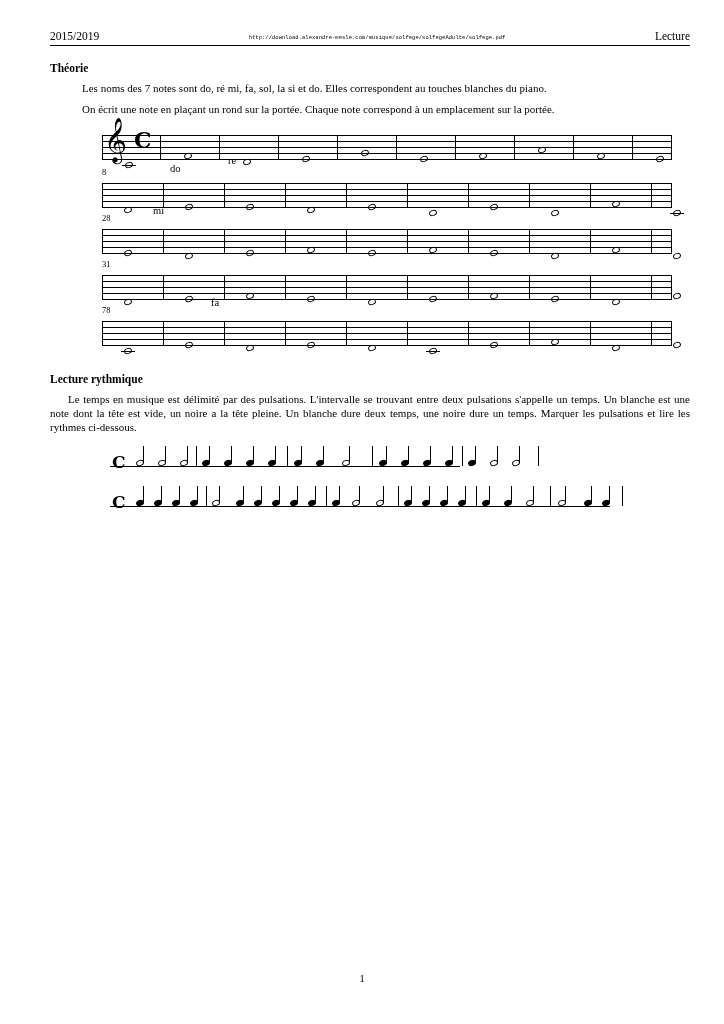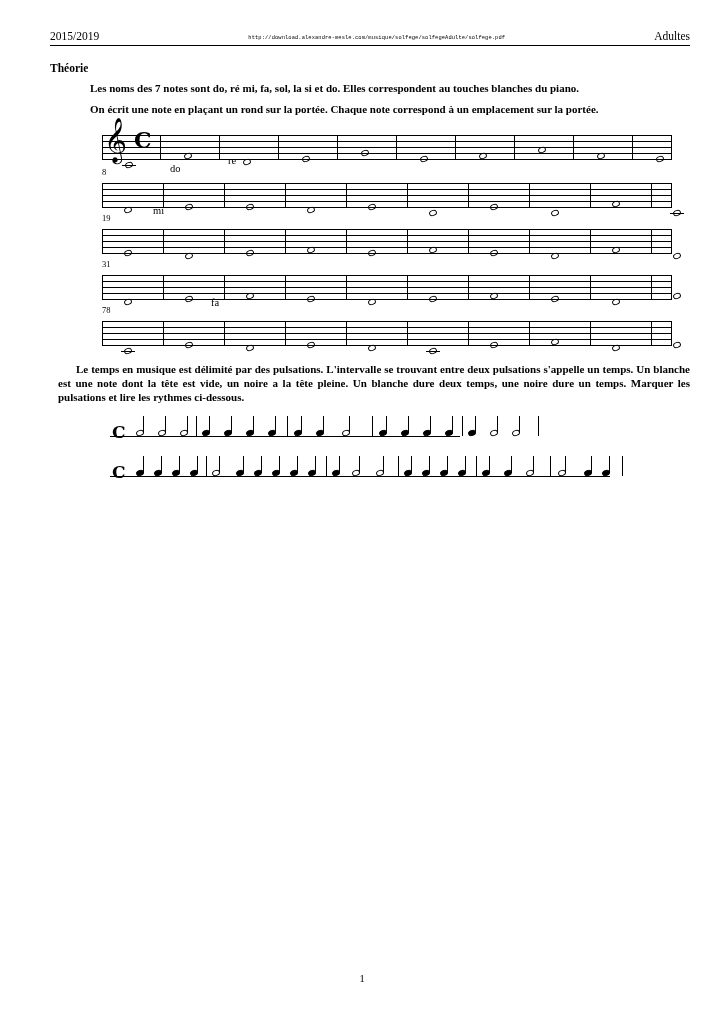--- a/index.html
+++ b/index.html
@@ -208,7 +208,7 @@
   <div class="header">
     <span class="year">2015/2019</span>
     <span class="url">http://download.alexandre-mesle.com/musique/solfege/solfegeAdulte/solfege.pdf</span>
-    <span class="aud">Adultes</span>
+    <span class="aud">Lecture</span>
   </div>
 
 

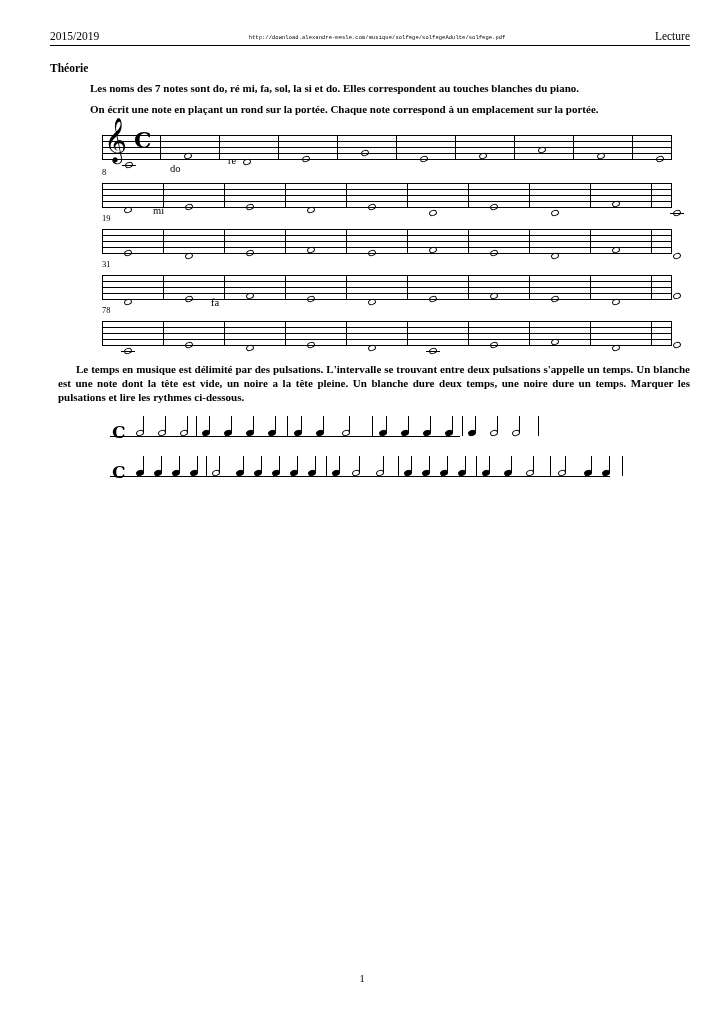--- a/index.html
+++ b/index.html
@@ -57,9 +57,8 @@
   p.para {
     font-size: 11px;
     line-height: 1.30;
-    margin: 7px 0 0 8px;
+    margin: 7px 0 0 0;
     text-align: justify;
-    font-weight: bold;
   }
   p.indent { text-indent: 18px; }
   .pl { padding-left: 14px; }

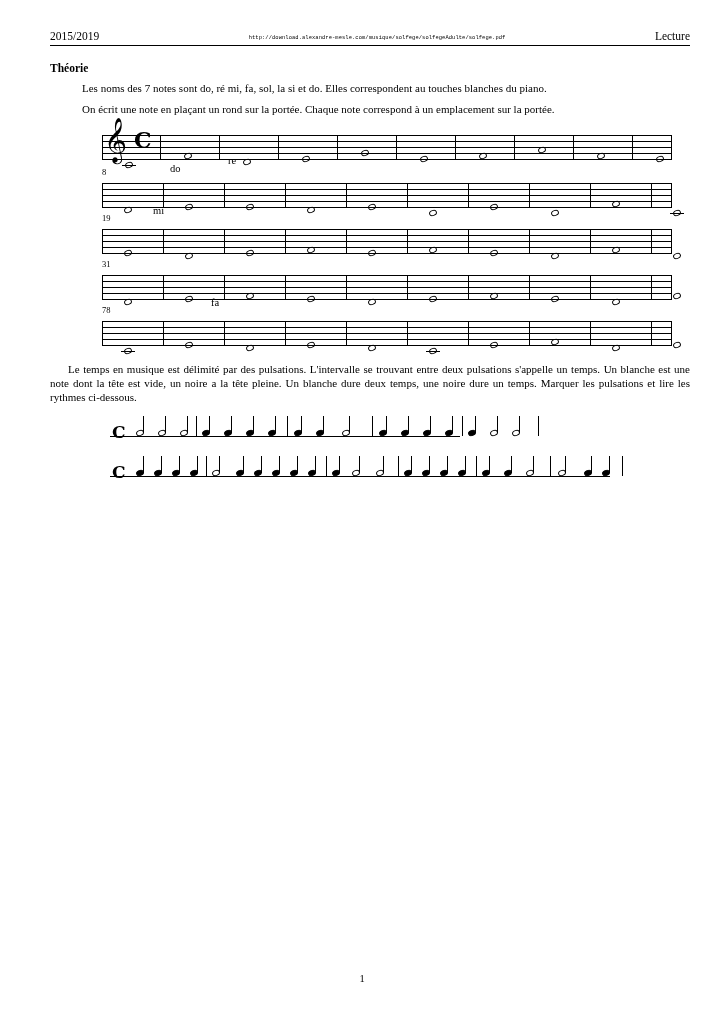--- a/index.html
+++ b/index.html
@@ -332,7 +332,7 @@
     </div>
 
     <div class="system">
-      <span class="measure-num">19</span>
+      <span class="measure-num">28</span>
       <div class="staff">
         <div class="line l0"></div>
         <div class="line l1"></div>

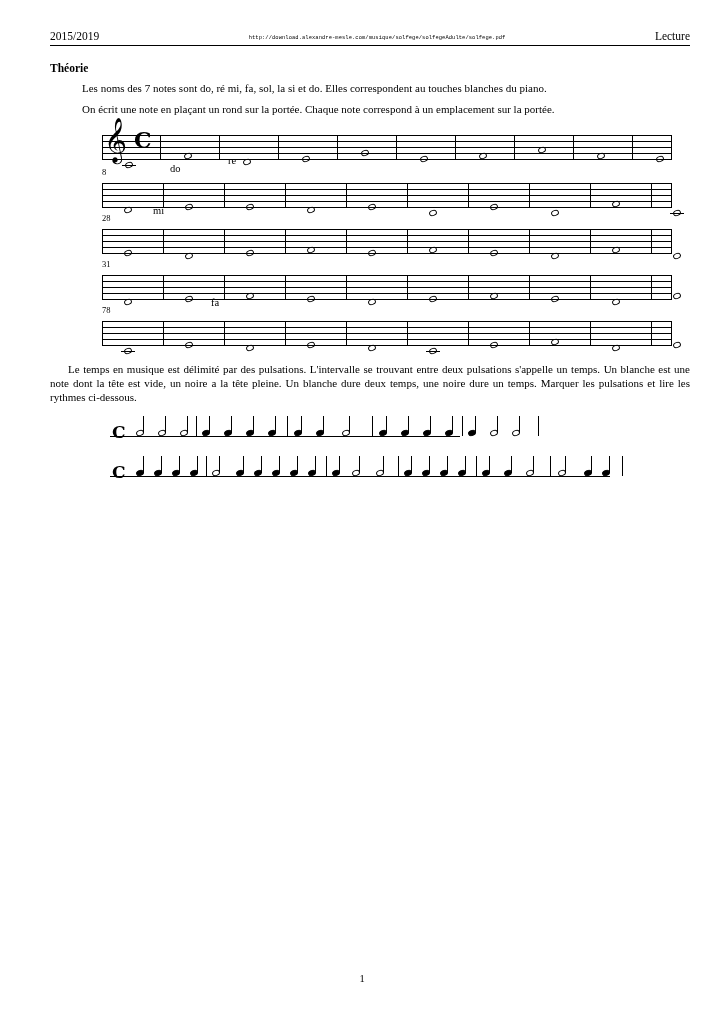--- a/index.html
+++ b/index.html
@@ -494,6 +494,7 @@
     </div>
   </div>
 
+  <h2 class="section" style="margin-top:18px">Lecture rythmique</h2>
   <p class="para indent">Le temps en musique est délimité par des pulsations. L'intervalle se trouvant entre deux pulsations s'appelle un temps. Un blanche est une note dont la tête est vide, un noire a la tête pleine. Un blanche dure deux temps, une noire dure un temps. Marquer les pulsations et lire les rythmes ci-dessous.</p>
 
   <div class="rhythm-block">

